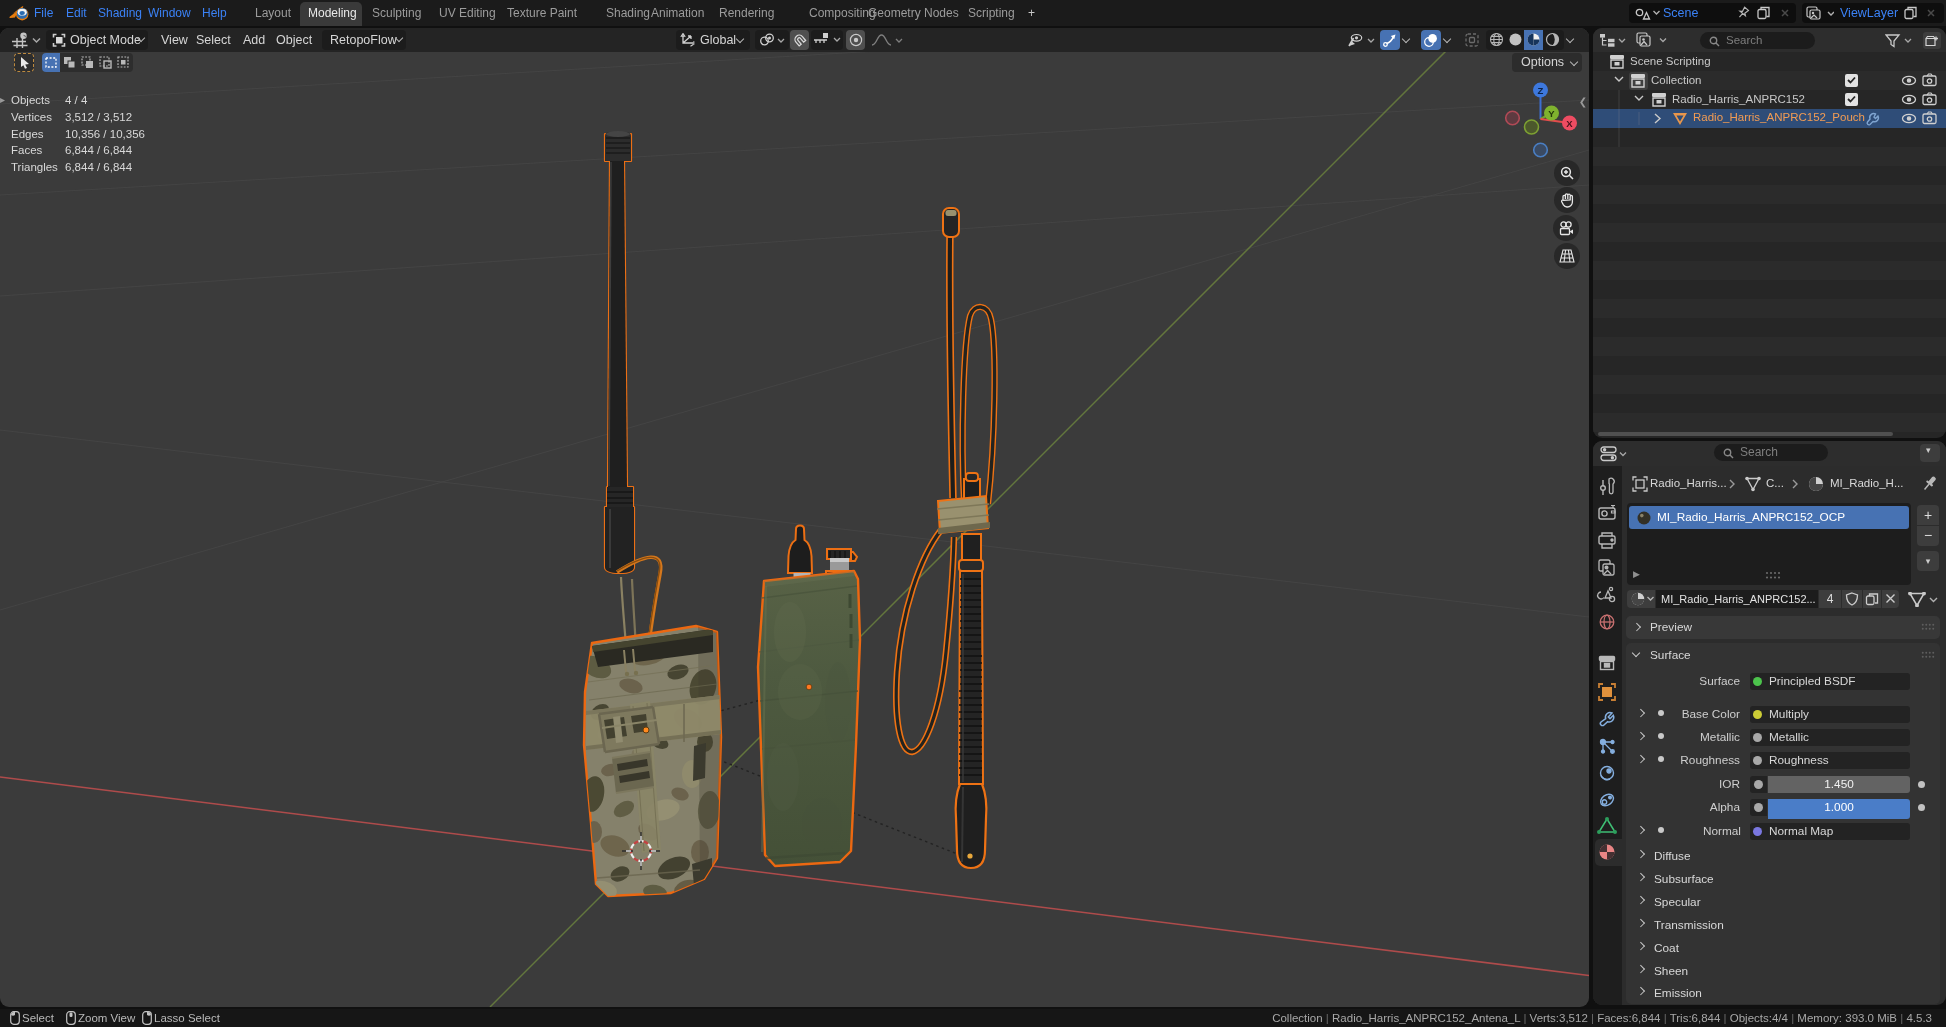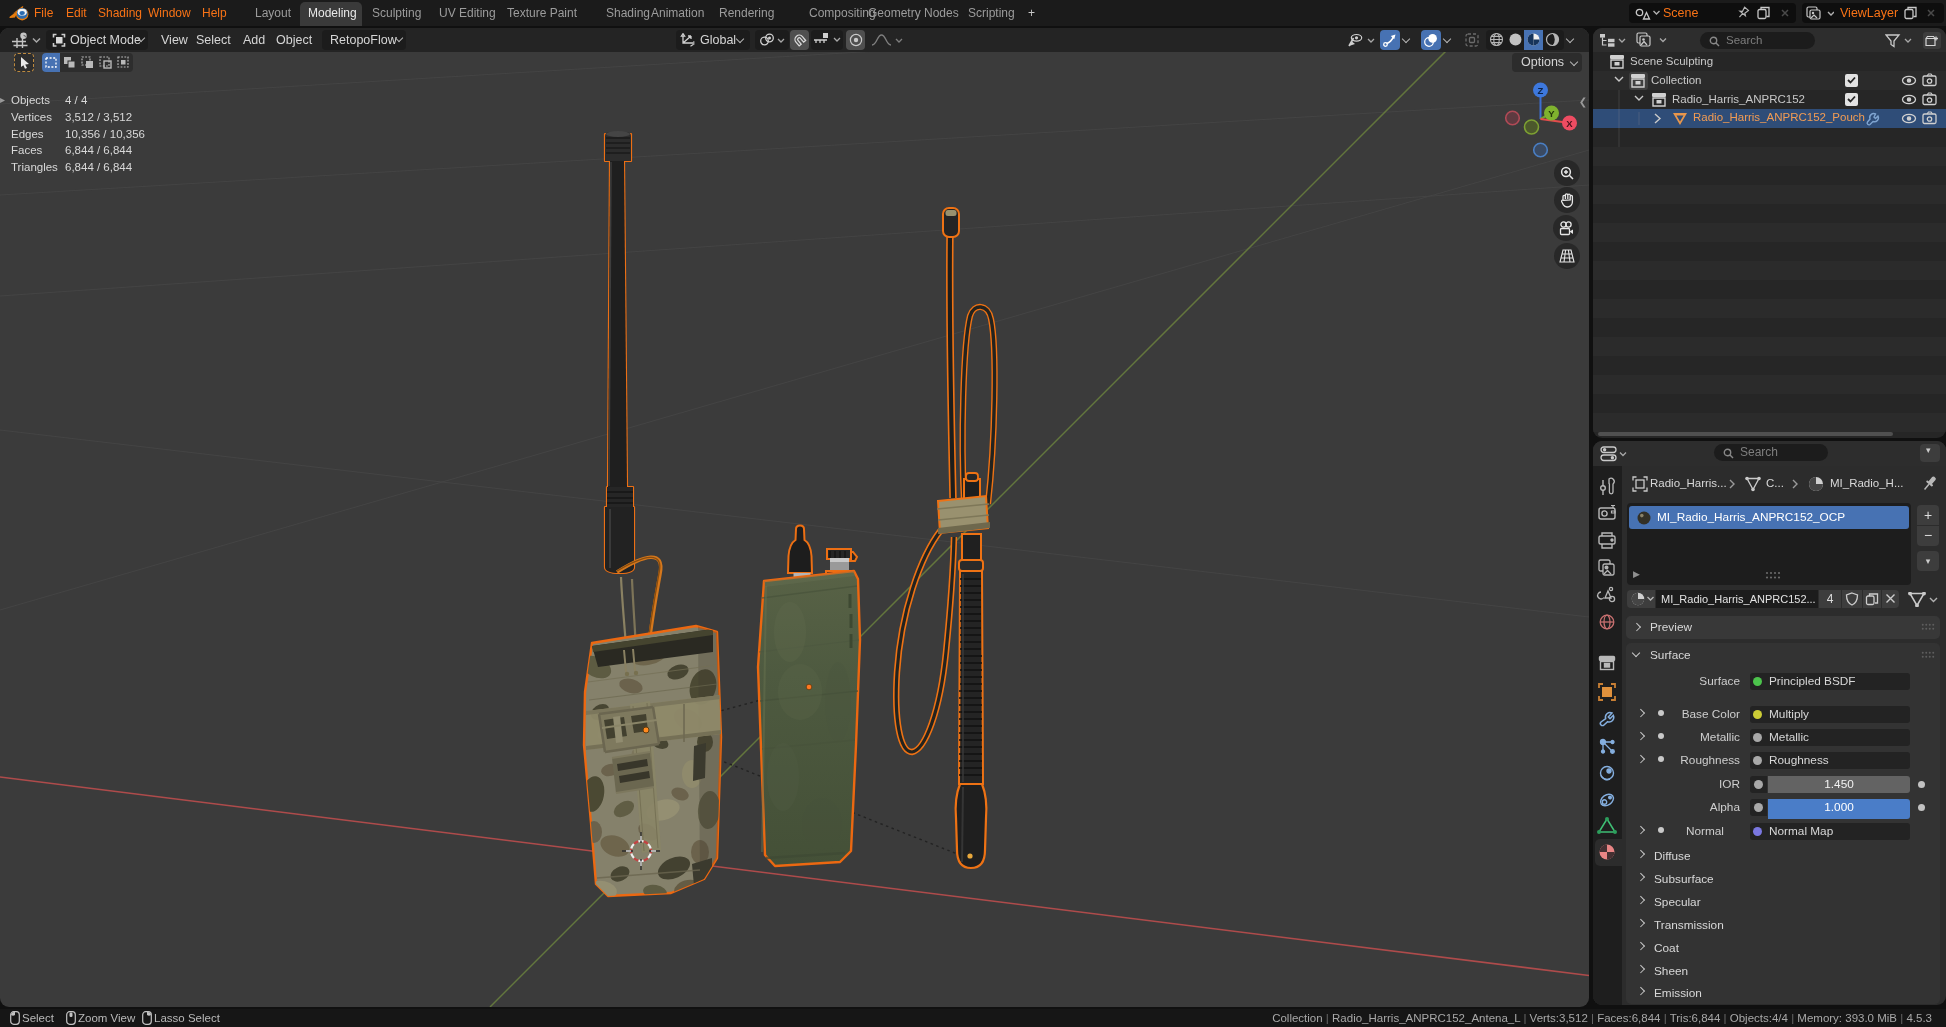--- a/index.html
+++ b/index.html
@@ -9,7 +9,7 @@
   #stage { position:relative; width:1946px; height:1027px; }
   
   #topbar { left:0; top:0; width:1946px; height:26px; background:#1b1b1b; }
-  .menu { color:#f97316; font-size:12px; line-height:26px; }
+  .menu { color:#3b82f6; font-size:12px; line-height:26px; }
   .wtab { color:#9c9c9c; font-size:12px; line-height:26px; }
   .wtab.active { color:#e9e9e9; }
   .tabbg { background:#3a3a3a; border-radius:5px 5px 0 0; top:2px; height:24px; }

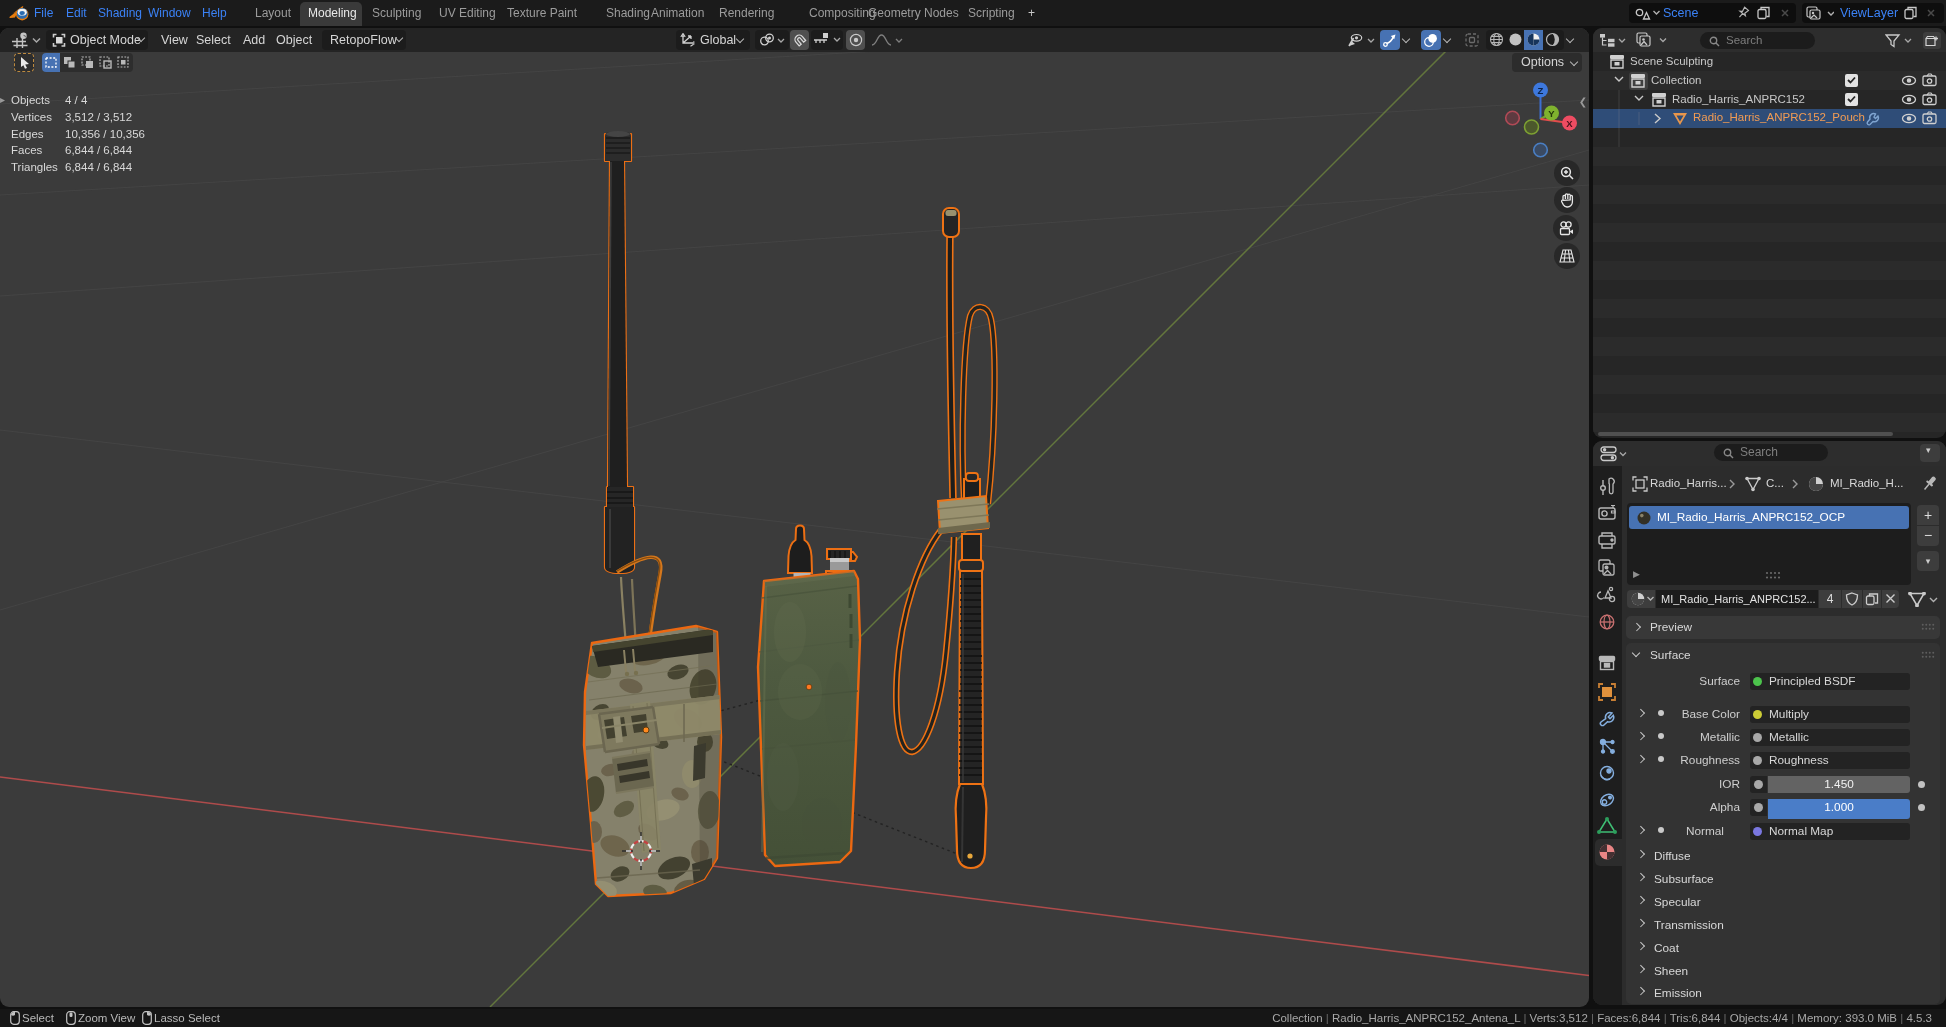--- a/index.html
+++ b/index.html
@@ -587,7 +587,7 @@
         <path d="M9.5 2 a4 4 0 0 0 -5.5 5 L1.5 10 a1.8 1.8 0 0 0 2.5 2.5 L7 9.5 a4 4 0 0 0 5 -5.5 L9.5 6.5 L8 5 Z" fill="none" stroke="#7fa4d0" stroke-width="1.4"></path>
       </g>
     </svg>
-    <div class="abs otext" style="left:37px;top:24px;">Scene Sculpting</div>
+    <div class="abs otext" style="left:37px;top:24px;">Scene Scripting</div>
     <div class="abs otext" style="left:58px;top:43px;">Collection</div>
     <div class="abs otext" style="left:79px;top:62px;">Radio_Harris_ANPRC152</div>
     <div class="abs" style="left:100px;top:80px;color:#f39c53;font-size:11.5px;line-height:19px;">Radio_Harris_ANPRC152_Pouch</div>

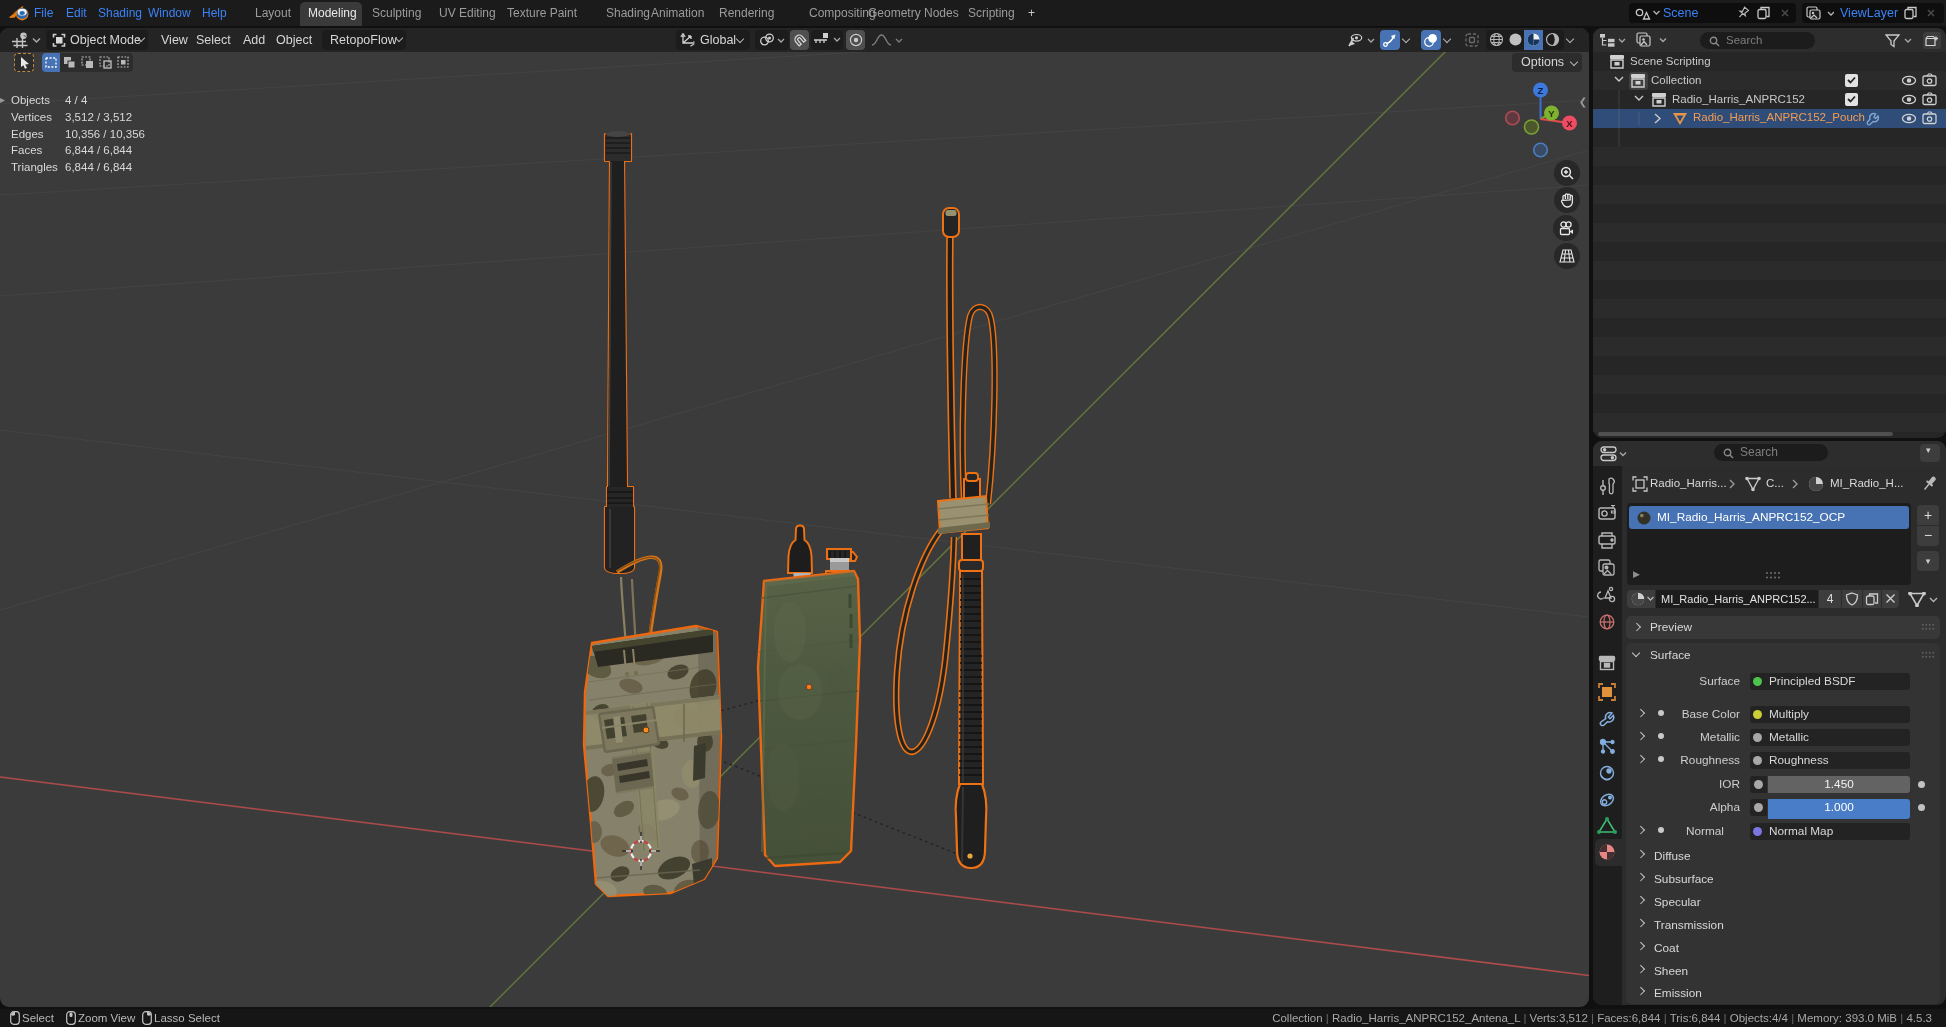--- a/index.html
+++ b/index.html
@@ -859,7 +859,7 @@
 
     <div class="abs cvr" style="left:45px;top:386px;"></div>
     <div class="abs" style="left:65px;top:386px;width:6px;height:6px;border-radius:50%;background:#c9c9c9;"></div>
-    <div class="abs plabel" style="left:0px;top:382px;width:131px;text-align:right;line-height:17px;">Normal</div>
+    <div class="abs plabel" style="left:0px;top:382px;width:148px;text-align:right;line-height:17px;">Normal</div>
     <div class="abs widget" style="left:157px;top:382px;width:160px;"></div>
     <div class="abs" style="left:160px;top:386px;width:9px;height:9px;border-radius:50%;background:#7a77e0;"></div>
     <div class="abs ptext" style="left:176px;top:382px;line-height:17px;">Normal Map</div>

